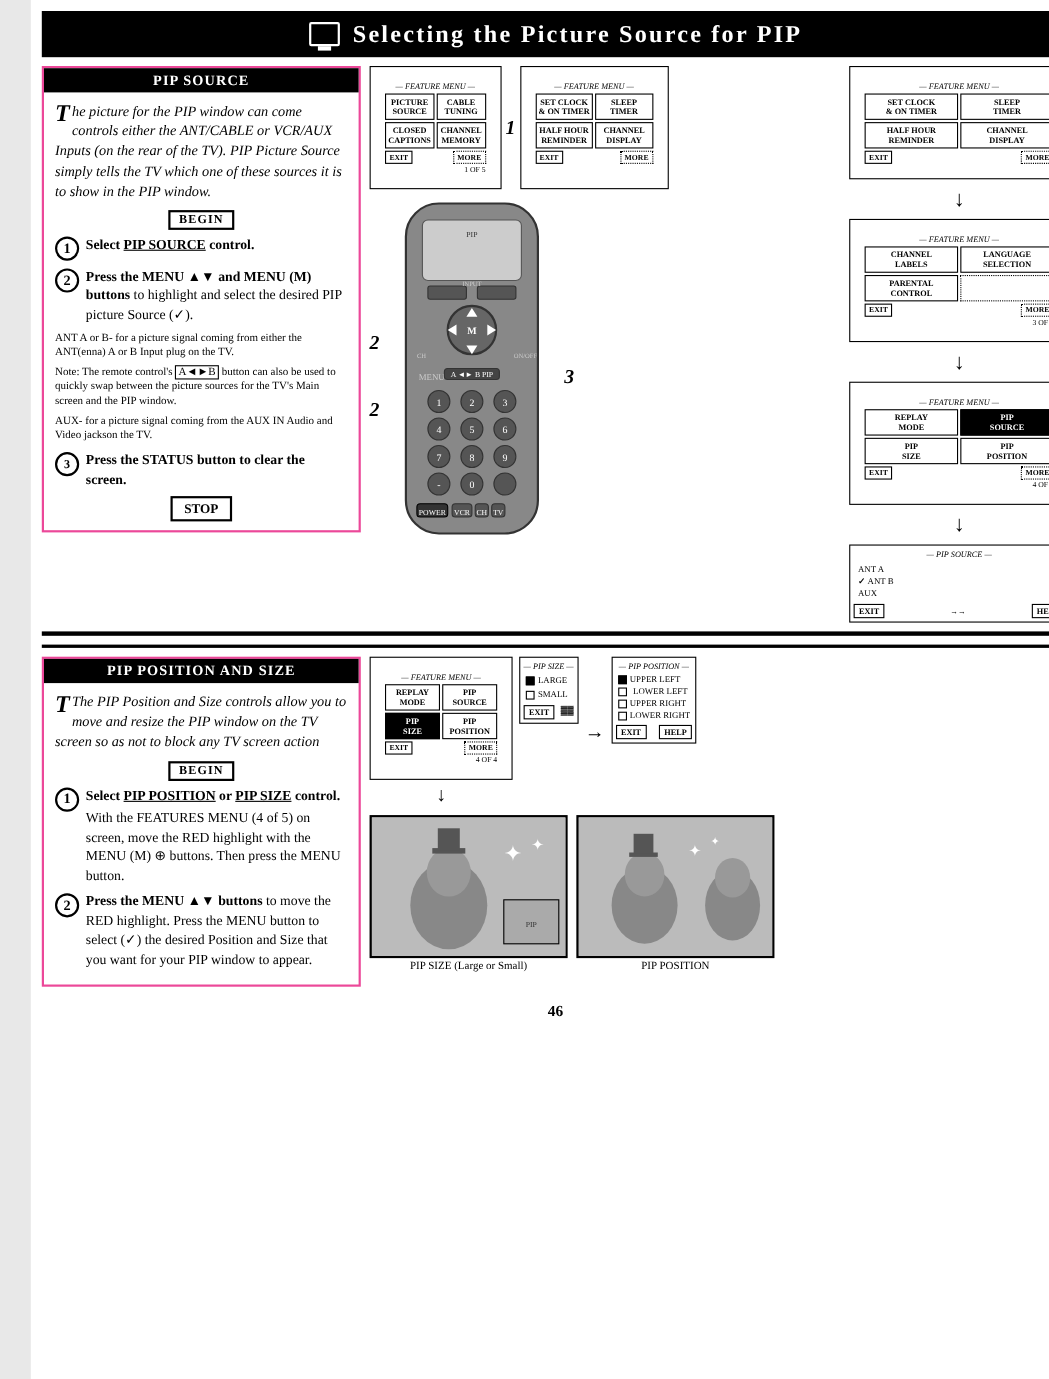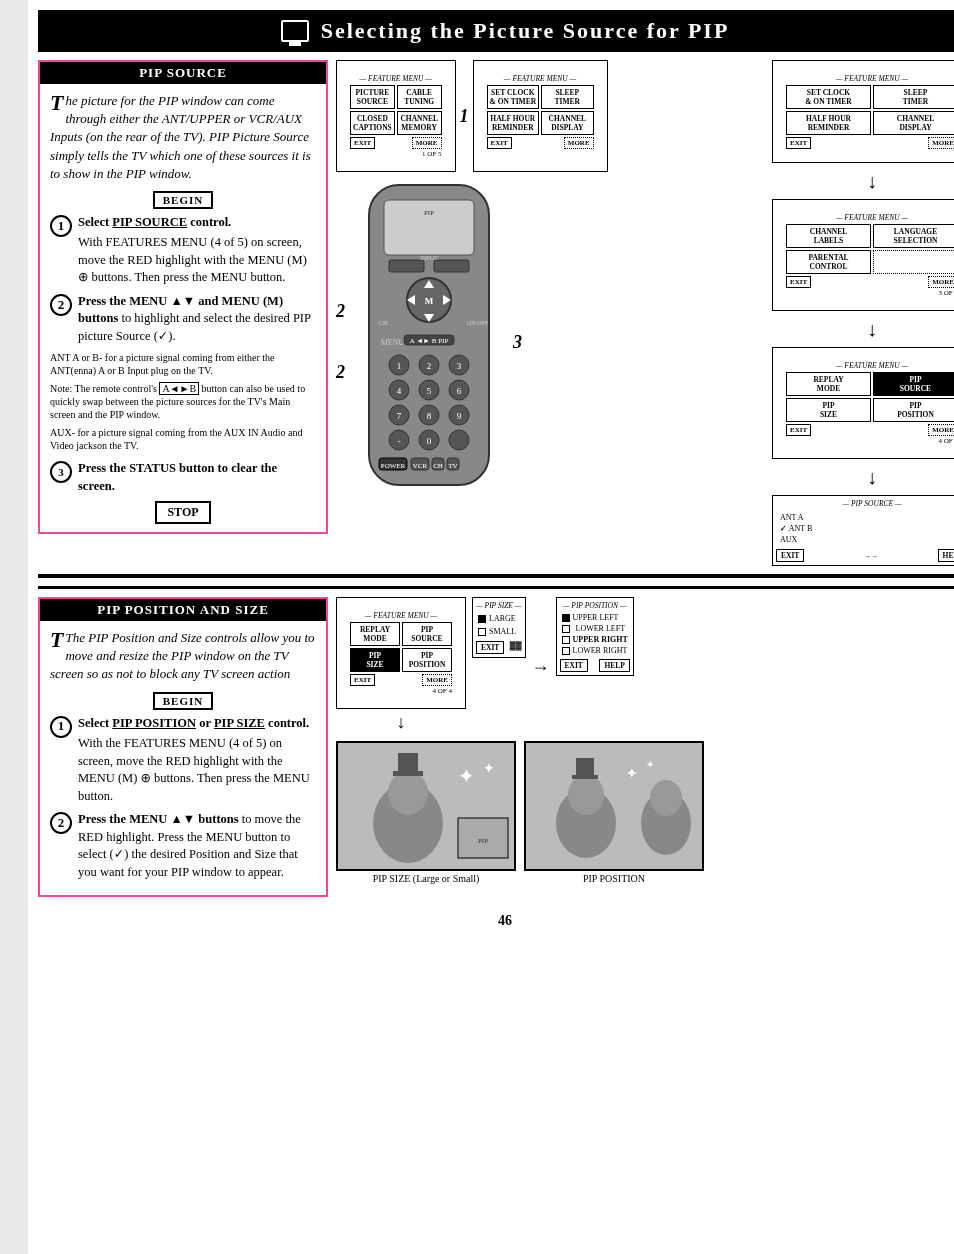--- a/index.html
+++ b/index.html
@@ -313,7 +313,7 @@
 
           <div class="italic-intro clearfix">
             <span class="drop-cap">T</span>
-            <span>he picture for the PIP window can come through either the ANT/UPPER or VCR/AUX Inputs (on the rear of the TV). PIP Picture Source simply tells the TV which one of these sources it is to show in the PIP window.</span>
+            <span>he picture for the PIP window can come controls either the ANT/CABLE or VCR/AUX Inputs (on the rear of the TV). PIP Picture Source simply tells the TV which one of these sources it is to show in the PIP window.</span>
           </div>
 
           <div style="text-align:center; margin-bottom:5px;">

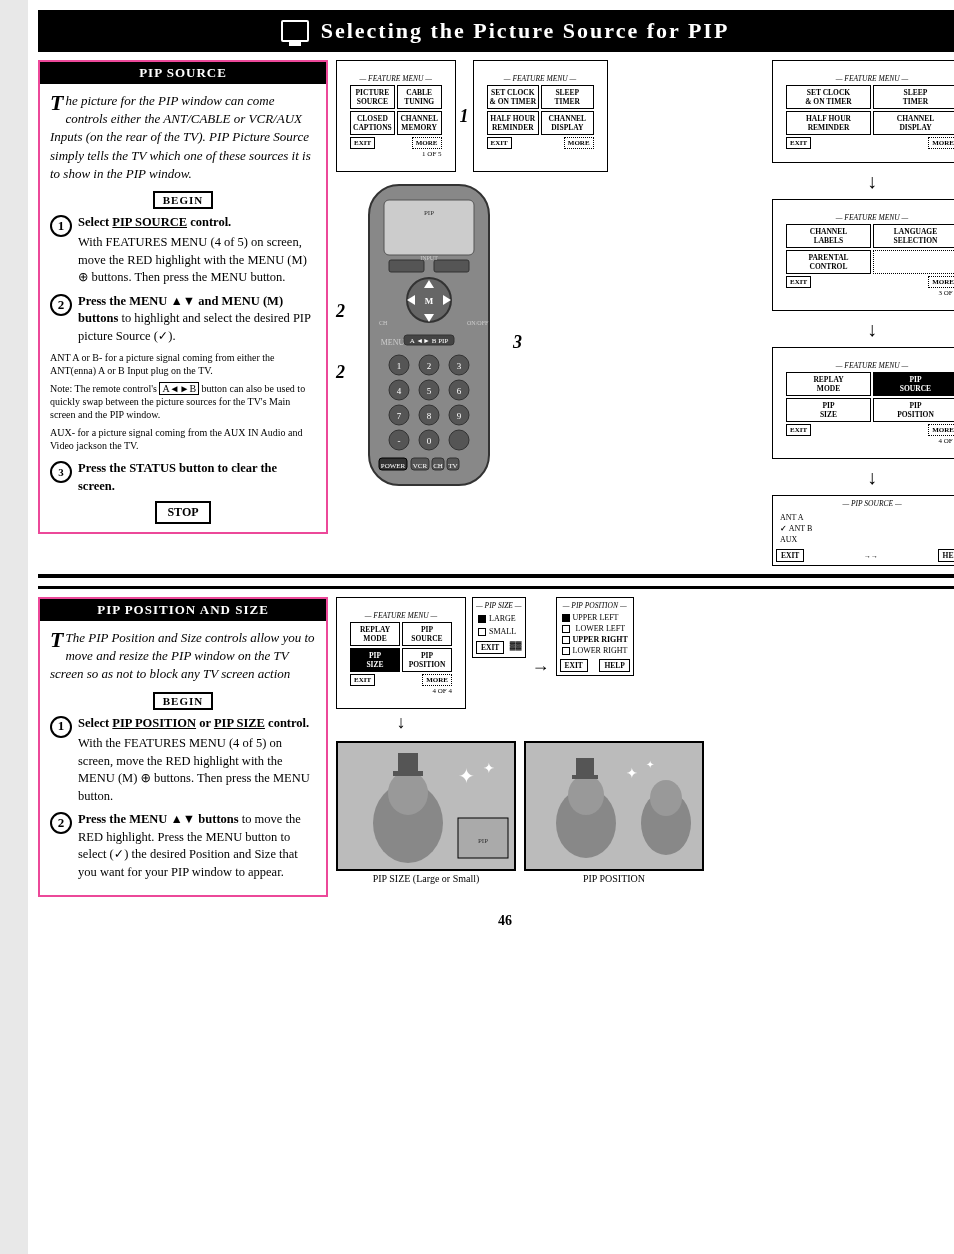--- a/index.html
+++ b/index.html
@@ -324,7 +324,6 @@
             <div class="step-number">1</div>
             <div class="step-text">
               <strong>Select <span style="text-decoration:underline">PIP SOURCE</span> control.</strong>
-              <div style="margin-top:3px;">With FEATURES MENU (4 of 5) on screen, move the RED highlight with the MENU (M) ⊕ buttons. Then press the MENU button.</div>
             </div>
           </div>
 

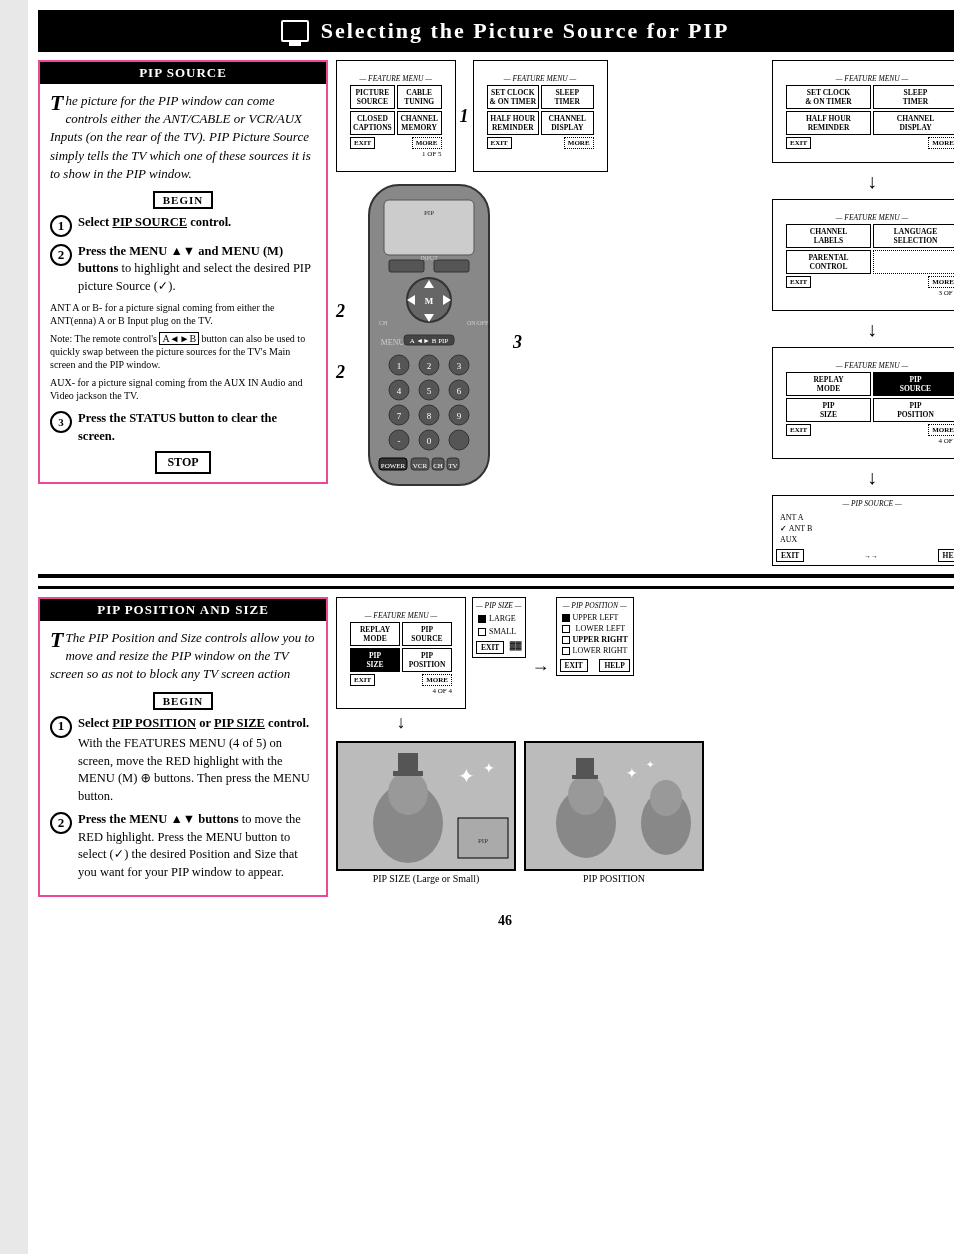--- a/index.html
+++ b/index.html
@@ -648,7 +648,7 @@
                 <div class="ps-checkbox"></div>
                 <span>LOWER LEFT</span>
               </div>
-              <div style="display:flex; align-items:center; gap:3px; padding:1px 2px; font-size:8px;font-weight:bold;">
+              <div style="display:flex; align-items:center; gap:3px; padding:1px 2px; font-size:8px;">
                 <div class="ps-checkbox"></div>
                 <span>UPPER RIGHT</span>
               </div>

